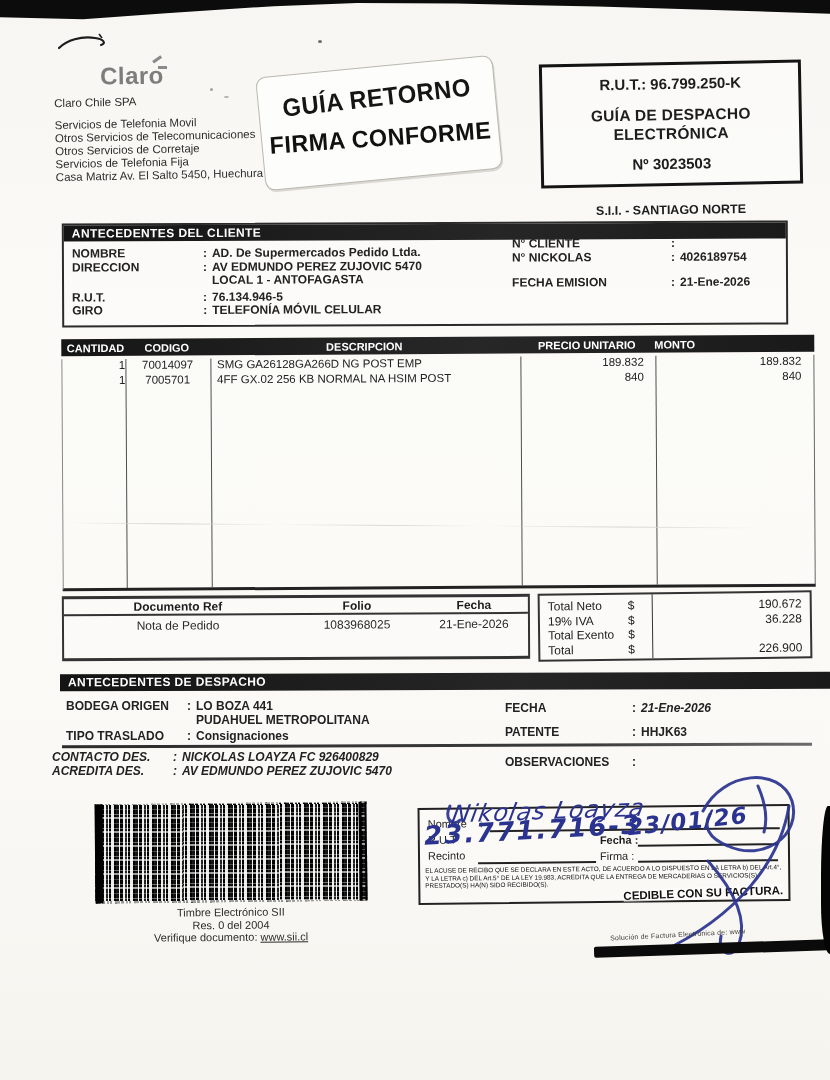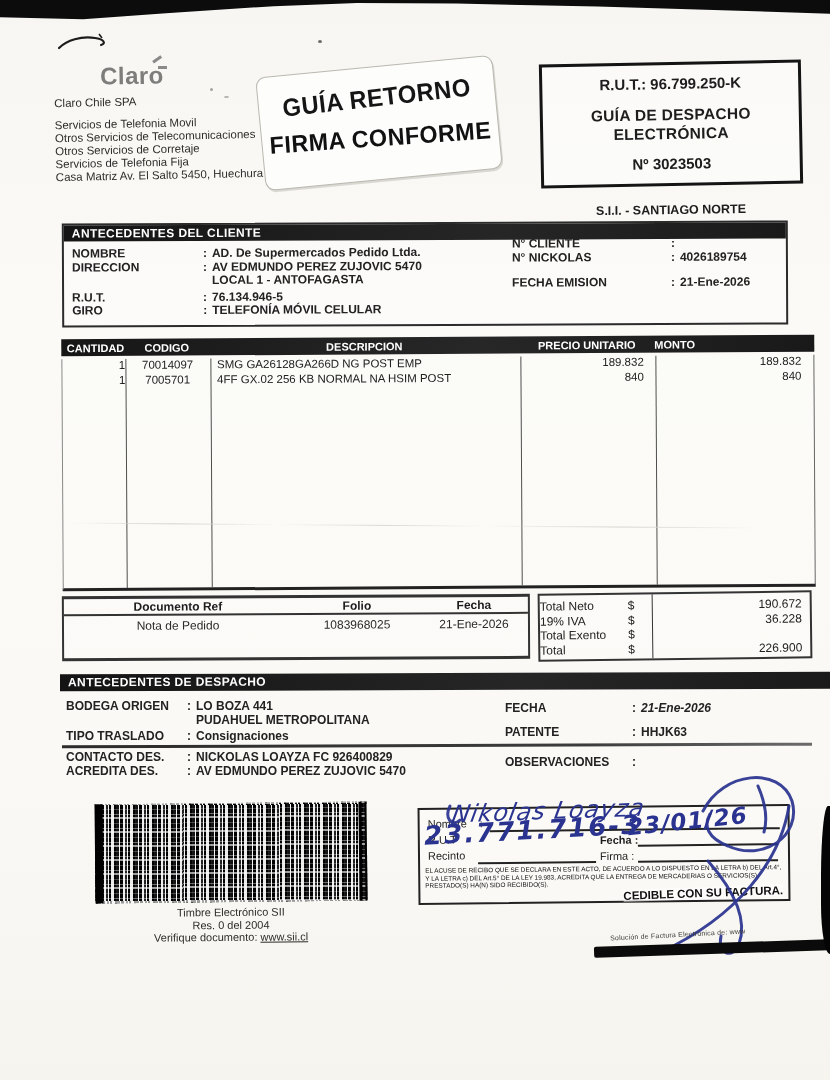--- a/index.html
+++ b/index.html
@@ -65,7 +65,7 @@
   
   .totals { position:absolute; left:538px; top:592px; width:274px; height:68px; border:2px solid #333; transform:rotate(-.7deg); padding-top:4px; background:rgba(255,255,255,.25); }
   .totals .row { display:flex; font-size:12px; line-height:14.5px; color:#222; }
-  .t-label { width:88px; }
+  .t-label { width:88px; padding-left:8px; }
   .t-cur { width:18px; }
   .t-val { flex:1; text-align:right; padding-right:8px; }
   .t-div { position:absolute; left:112px; top:0; bottom:0; width:1px; background:#333; }

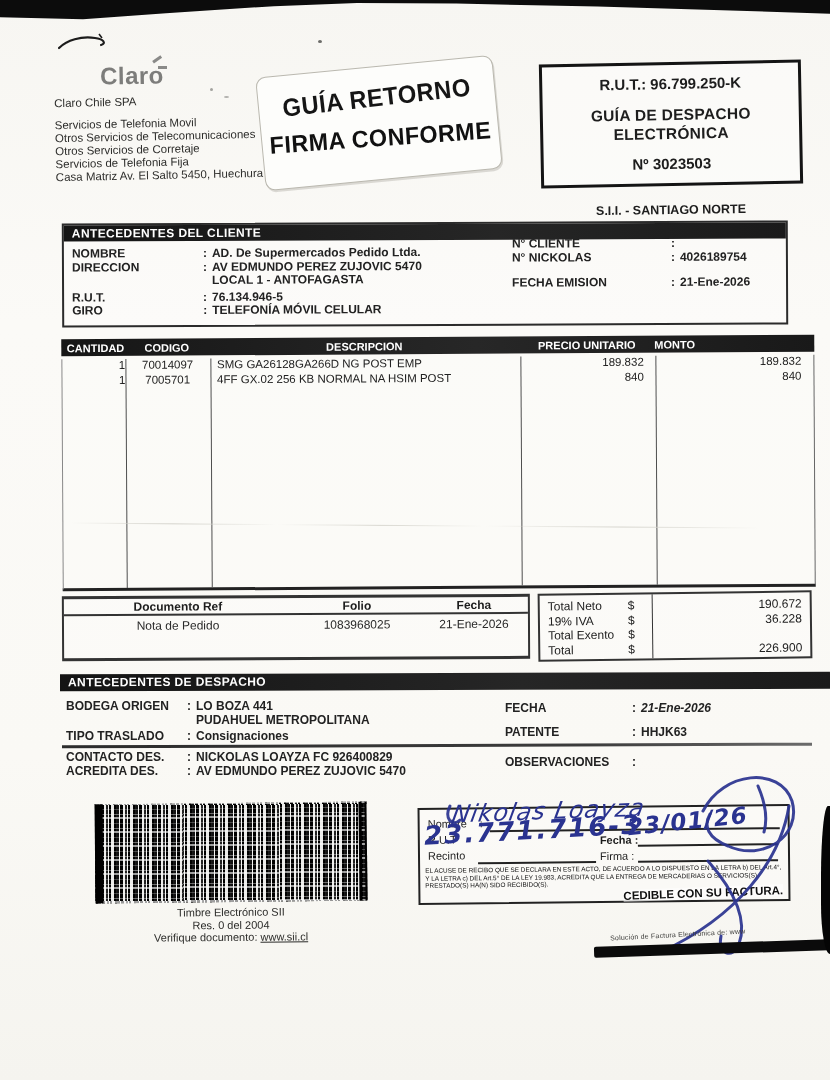--- a/index.html
+++ b/index.html
@@ -75,7 +75,7 @@
   .desp-left .k { flex:none; width:116px; }
   .desp-left .cont { padding-left:130px; }
   .desp-rule { position:absolute; left:62px; top:744px; width:750px; height:2.5px; background:linear-gradient(90deg,#2c2c2c,#3c3c3c 70%,#6b6b6b); transform:rotate(-.2deg); }
-  .desp-left2 { position:absolute; left:66px; top:751px; }
+  .desp-left2 { position:absolute; left:52px; top:751px;font-style:italic; }
   .desp-right { position:absolute; left:505px; top:702px; }
   .desp-right .k { flex:none; width:122px; }
   .desp-right .row-gap { height:10px; }

